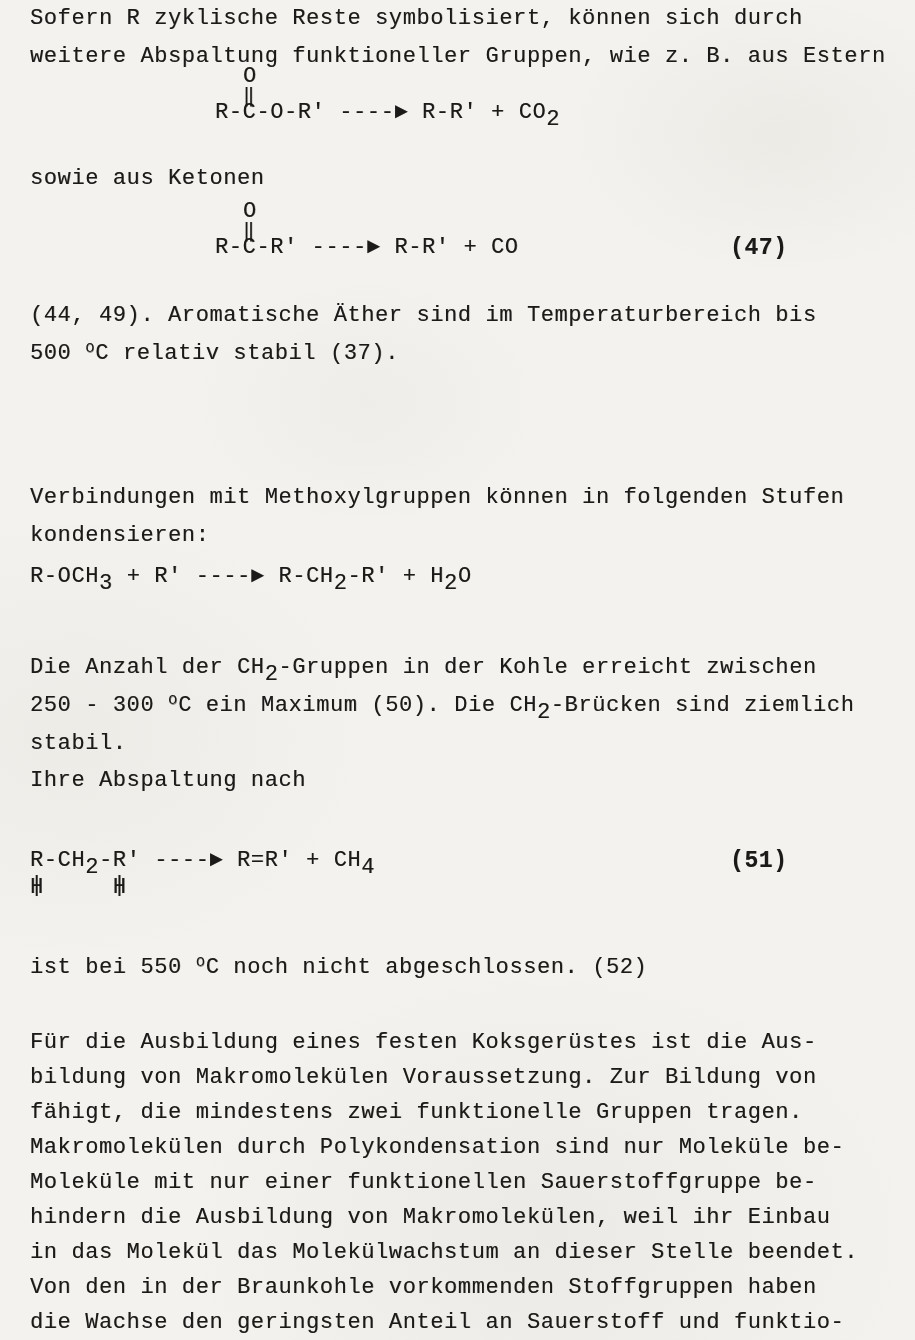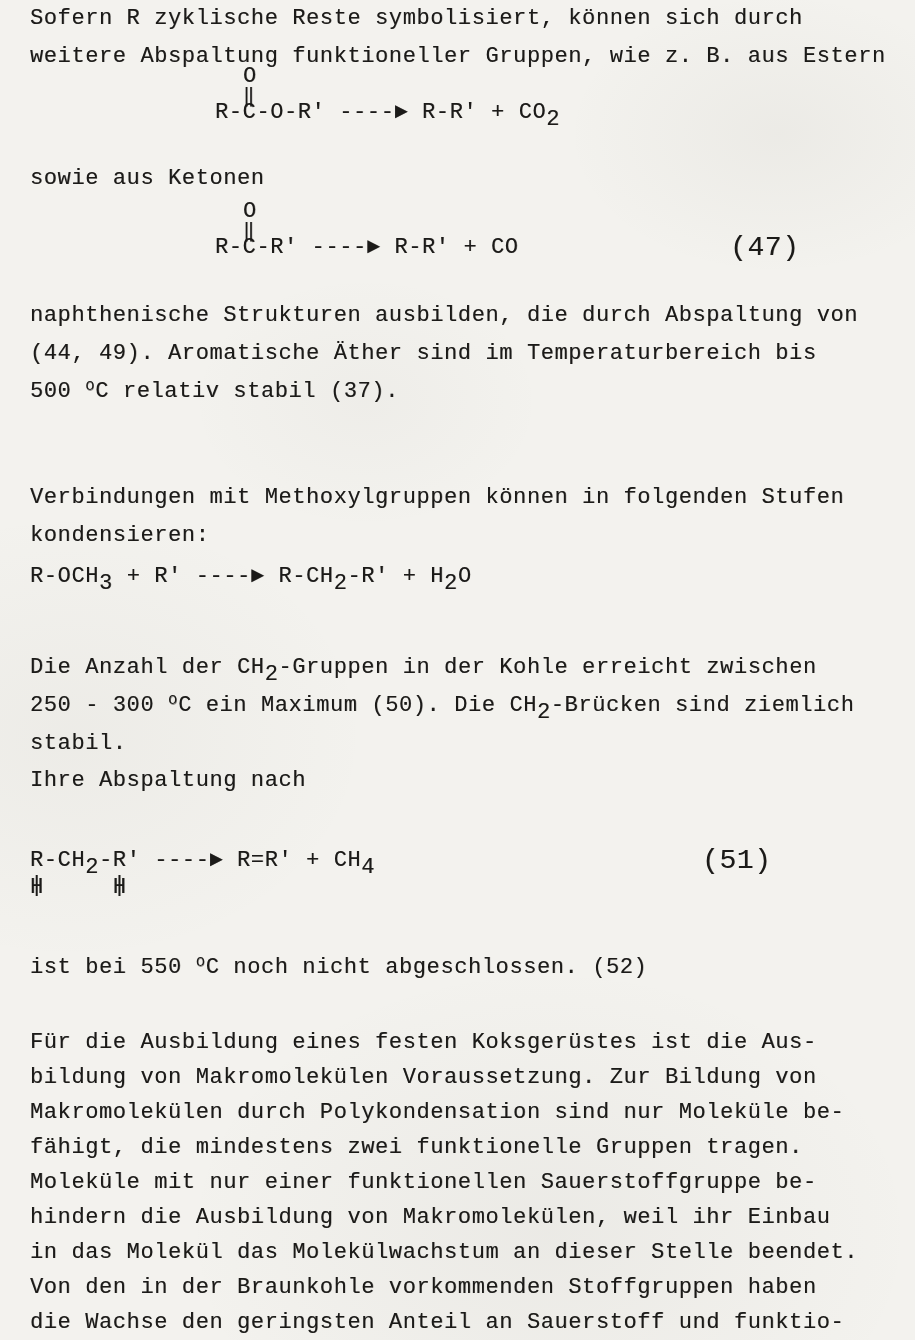--- a/index.html
+++ b/index.html
@@ -36,9 +36,10 @@
   .above.bond{font-size:19px;}
   .eqnum{
     position:absolute;top:0;
-    font-size:28px;line-height:30px;
+    font-size:23px;line-height:30px;
     letter-spacing:0.6px;
     text-shadow:0.4px 0.4px 0 rgba(25,23,20,0.45);
+    font-weight:bold;
   }
   .subrow{position:absolute;left:0;}
   .subrow .line{line-height:20px;}

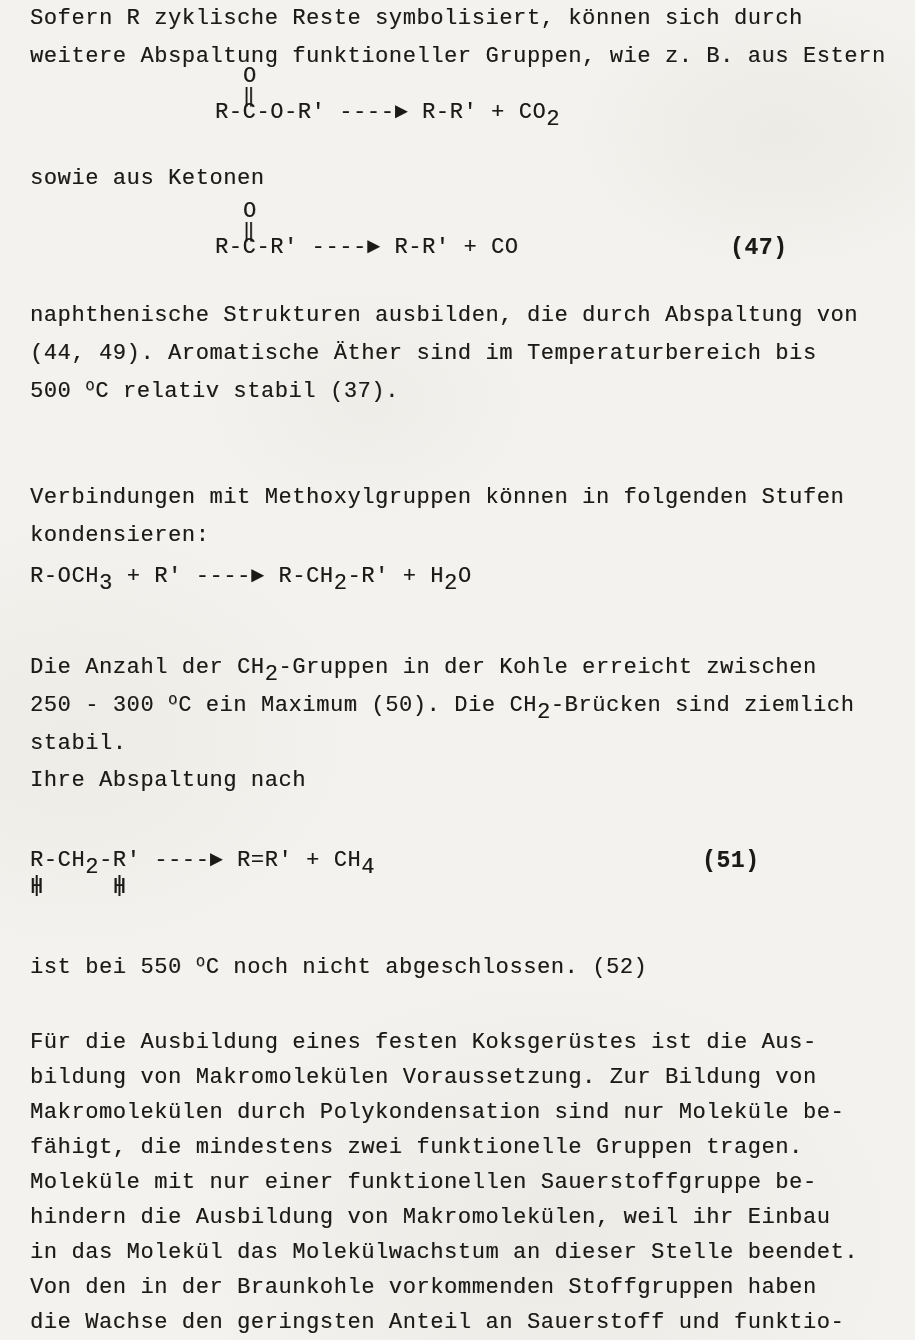--- a/index.html
+++ b/index.html
@@ -78,7 +78,6 @@
   </div>
 
   <div class="block para" style="top:297px">
-      <div class="line"><span>naphthenische Strukturen ausbilden, die durch Abspaltung von</span></div>
       <div class="line"><span>(44, 49). Aromatische Äther sind im Temperaturbereich bis</span></div>
       <div class="line"><span>500 </span><sup>o</sup><span>C relativ stabil (37).</span></div>
     </div>

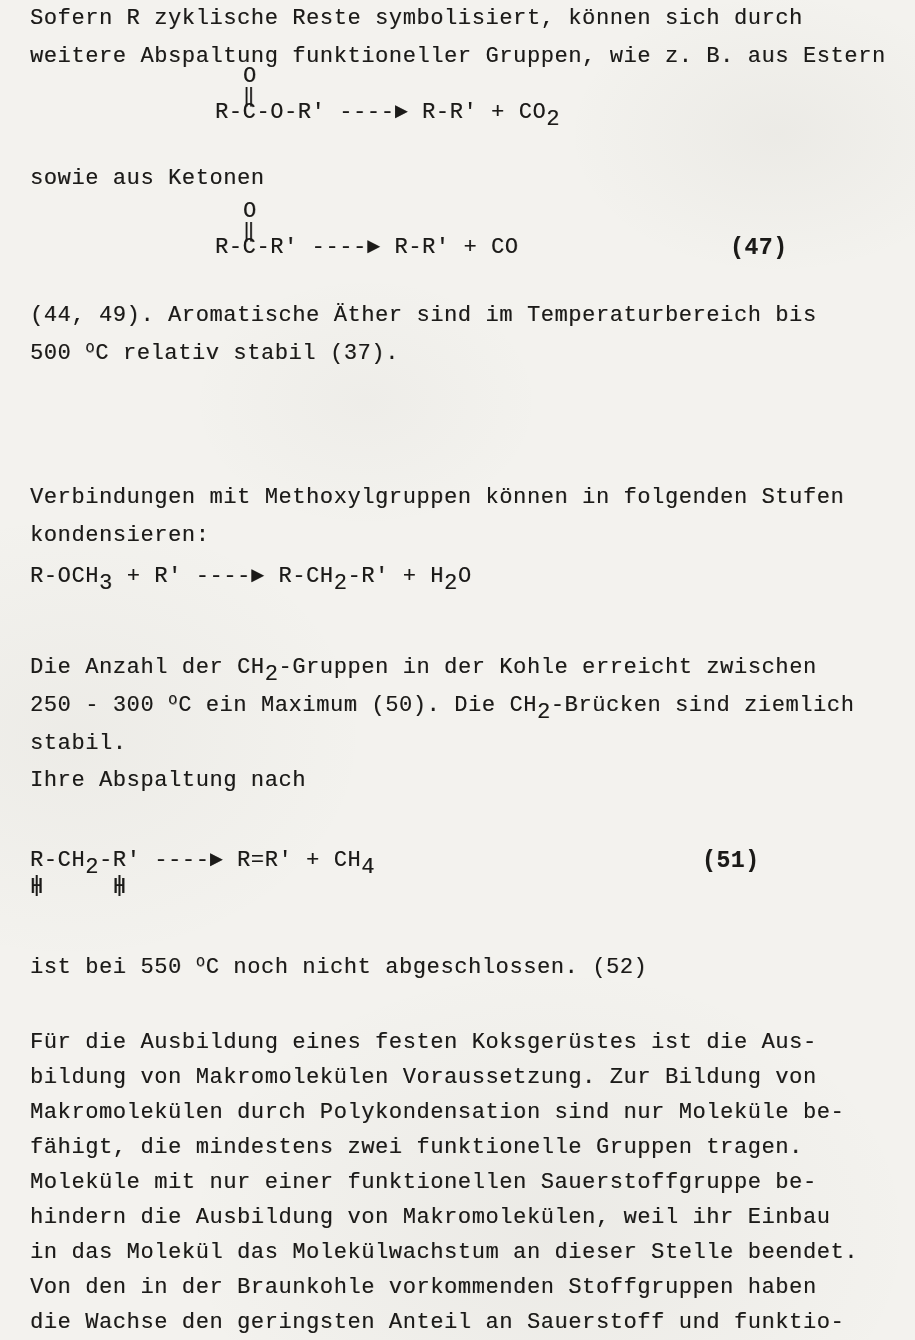--- a/index.html
+++ b/index.html
@@ -113,7 +113,7 @@
     <div class="subrow" style="top:32px">
         <div class="line"><span>H     H</span></div>
       </div>
-    <span class="eqnum" style="left:672px">(51)</span>
+    <span class="eqnum" style="left:700px">(51)</span>
   </div>
 
   <div class="block para" style="top:949px">

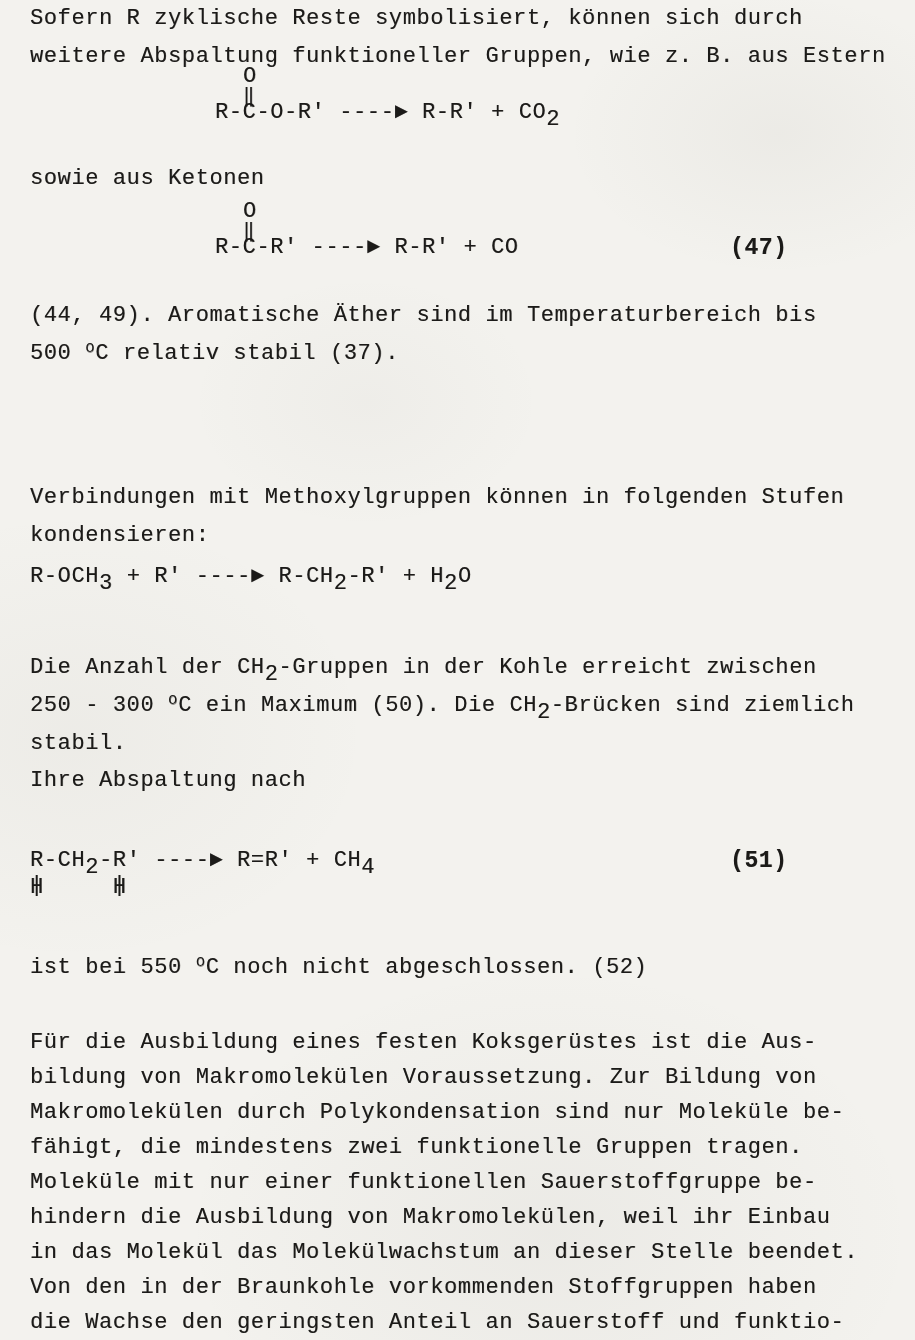--- a/index.html
+++ b/index.html
@@ -123,8 +123,8 @@
   <div class="block para tight" style="top:1025px">
       <div class="line"><span>Für die Ausbildung eines festen Koksgerüstes ist die Aus-</span></div>
       <div class="line"><span>bildung von Makromolekülen Voraussetzung. Zur Bildung von</span></div>
+      <div class="line"><span>fähigt, die mindestens zwei funktionelle Gruppen tragen.</span></div>
       <div class="line"><span>Makromolekülen durch Polykondensation sind nur Moleküle be-</span></div>
-      <div class="line"><span>fähigt, die mindestens zwei funktionelle Gruppen tragen.</span></div>
       <div class="line"><span>Moleküle mit nur einer funktionellen Sauerstoffgruppe be-</span></div>
       <div class="line"><span>hindern die Ausbildung von Makromolekülen, weil ihr Einbau</span></div>
       <div class="line"><span>in das Molekül das Molekülwachstum an dieser Stelle beendet.</span></div>

